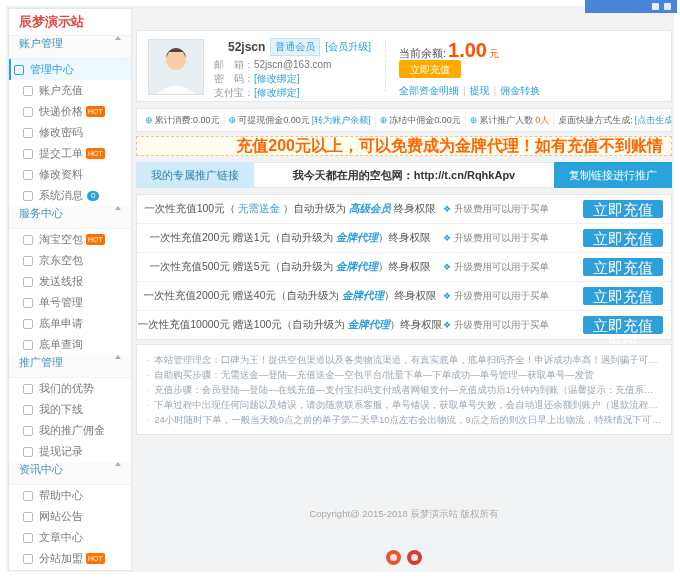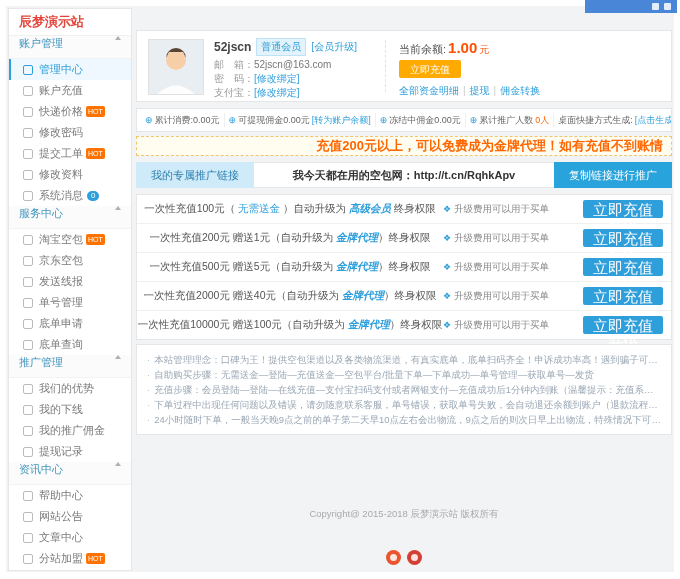--- a/index.html
+++ b/index.html
@@ -32,7 +32,7 @@
   
   .profile{top:30px;height:72px;}
   .avatar{position:absolute;left:11px;top:8px;width:54px;height:54px;border:1px solid #e0e0e0;overflow:hidden;background:#e8eef2;}
-  .uname{position:absolute;left:77px;top:7px;font-size:12px;font-weight:bold;color:#444;display:flex;align-items:center;}
+  .uname{position:absolute;left:91px;top:7px;font-size:12px;font-weight:bold;color:#444;display:flex;align-items:center;}
   .lvl{background:#e3f3fb;color:#2f9fdb;font-size:10px;font-weight:normal;padding:1px 4px;border:1px solid #bfe3f5;margin-left:5px;}
   .uplink{color:#2f9fdb;font-size:10px;font-weight:normal;margin-left:5px;}
   .p-row{position:absolute;left:77px;font-size:10px;color:#999;}

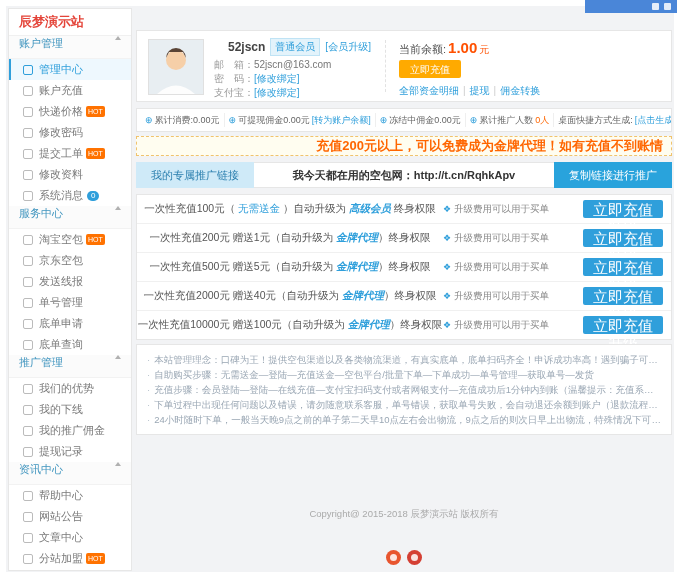--- a/index.html
+++ b/index.html
@@ -40,7 +40,7 @@
   .p-row a{color:#2f9fdb;}
   .v-div{position:absolute;left:248px;top:9px;height:52px;border-left:1px dashed #e2e2e2;}
   .balance{position:absolute;left:262px;top:8px;font-size:11px;color:#555;}
-  .balance .num{color:#ff5000;font-size:15px;font-weight:bold;margin:0 2px;}
+  .balance .num{color:#ff5000;font-size:20px;font-weight:bold;margin:0 2px;}
   .balance .unit{color:#ff5000;font-size:10px;}
   .recharge{position:absolute;left:262px;top:29px;width:62px;height:18px;background:#ffaa00;color:#fff;font-size:10px;
             text-align:center;line-height:18px;border-radius:2px;border:none;cursor:pointer;}

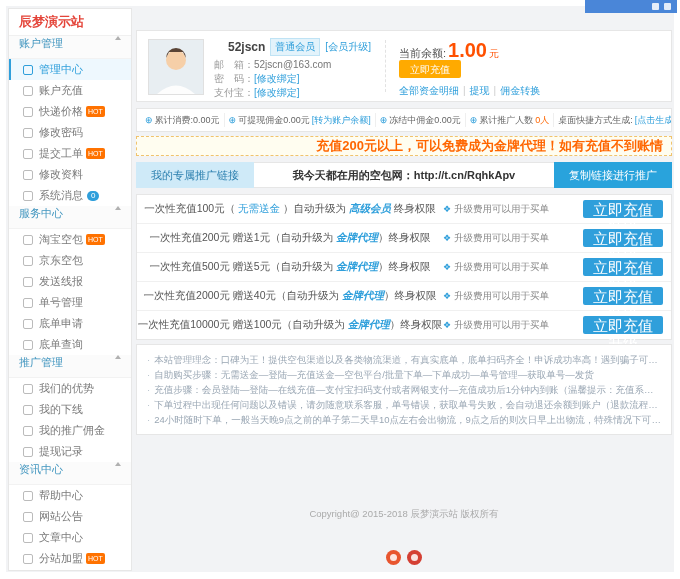--- a/index.html
+++ b/index.html
@@ -20,7 +20,7 @@
              align-items:flex-start;background:#fbfbfb;border-bottom:1px solid #f2f2f2;cursor:pointer;}
   .caret{width:0;height:0;border-left:3px solid transparent;border-right:3px solid transparent;border-bottom:4px solid #b0b0b0;}
   .side-item{height:21px;padding-left:14px;font-size:11px;color:#7a7a7a;display:flex;align-items:center;cursor:pointer;}
-  .side-item.active{color:#2f9fdb;background:#eef8fe;border-left:2px solid #2f9fdb;padding-left:12px;}
+  .side-item.active{color:#2f9fdb;background:#eef8fe;border-left:2px solid #2f9fdb;padding-left:3px;}
   .s-icon{display:inline-block;width:8px;height:8px;border:1px solid #bbb;border-radius:2px;margin-right:6px;flex:none;}
   .side-item.active .s-icon{border-color:#2f9fdb;}
   .hot{background:#ff7200;color:#fff;font-size:7px;line-height:9px;padding:1px 2px;border-radius:2px;margin-left:3px;}

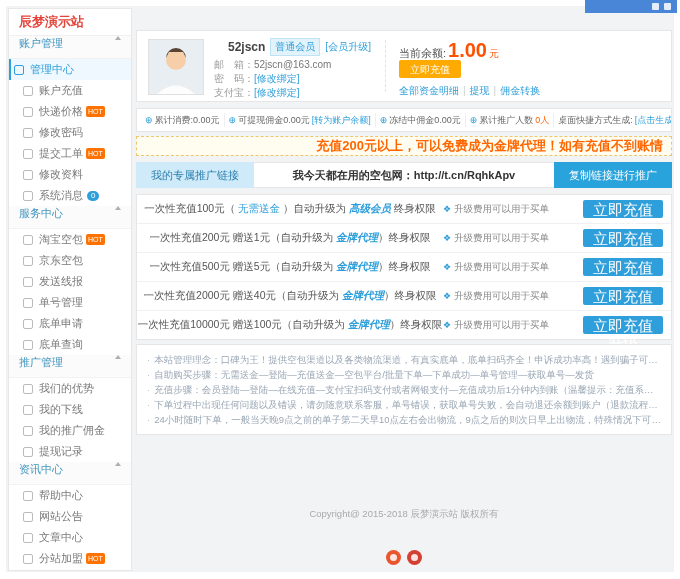--- a/index.html
+++ b/index.html
@@ -59,7 +59,7 @@
 
   
   .notice{top:136px;height:20px;line-height:18px;background:#fffdf0;border:1px dashed #f0c36d;
-          color:#ff6600;font-weight:bold;font-size:13px;text-align:right;padding-right:8px;}
+          color:#ff6600;font-weight:bold;font-size:16px;text-align:right;padding-right:8px;}
 
   
   .promo{top:162px;height:26px;display:flex;border:none;background:transparent;}

